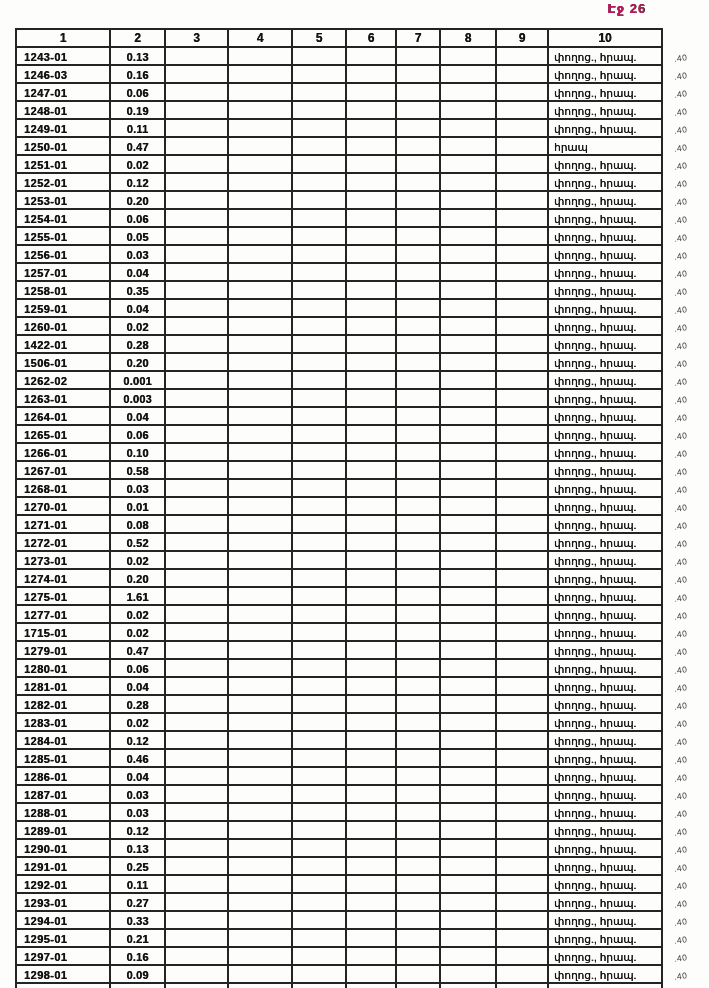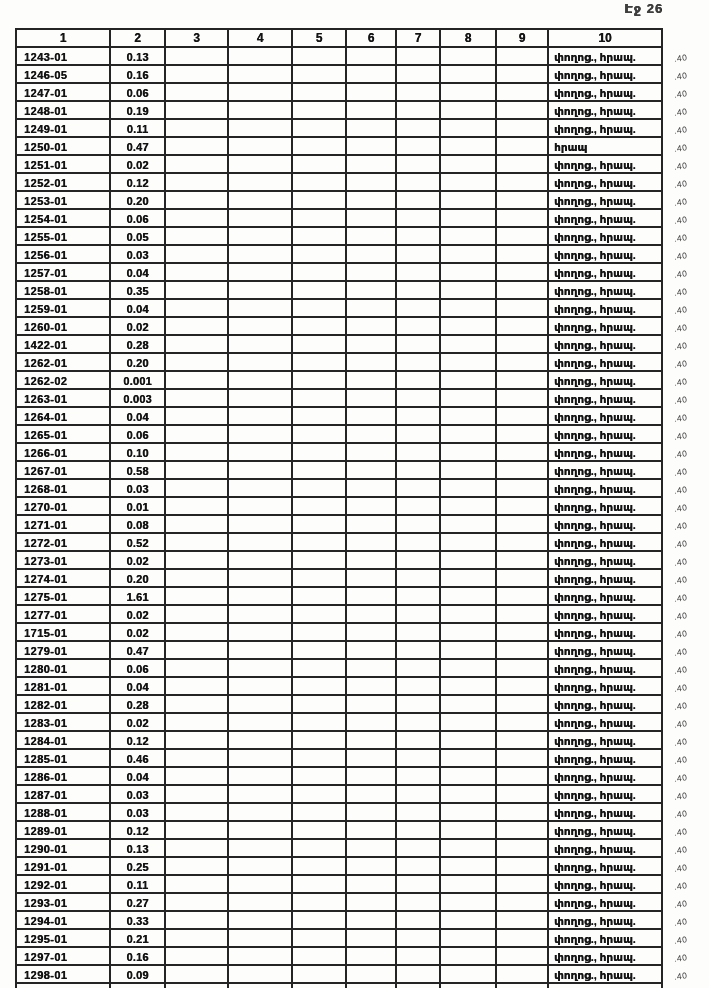--- a/index.html
+++ b/index.html
@@ -20,11 +20,11 @@
   .page-number {
     position: absolute;
     top: 1px;
-    right: 46px;
+    right: 63px;
     font-size: 13px;
     font-weight: 700;
     letter-spacing: 1px;
-    color: #404040;
+    color: #be185d;
     text-shadow: 0.4px 0 0 #111;
   }
   .scan-table {

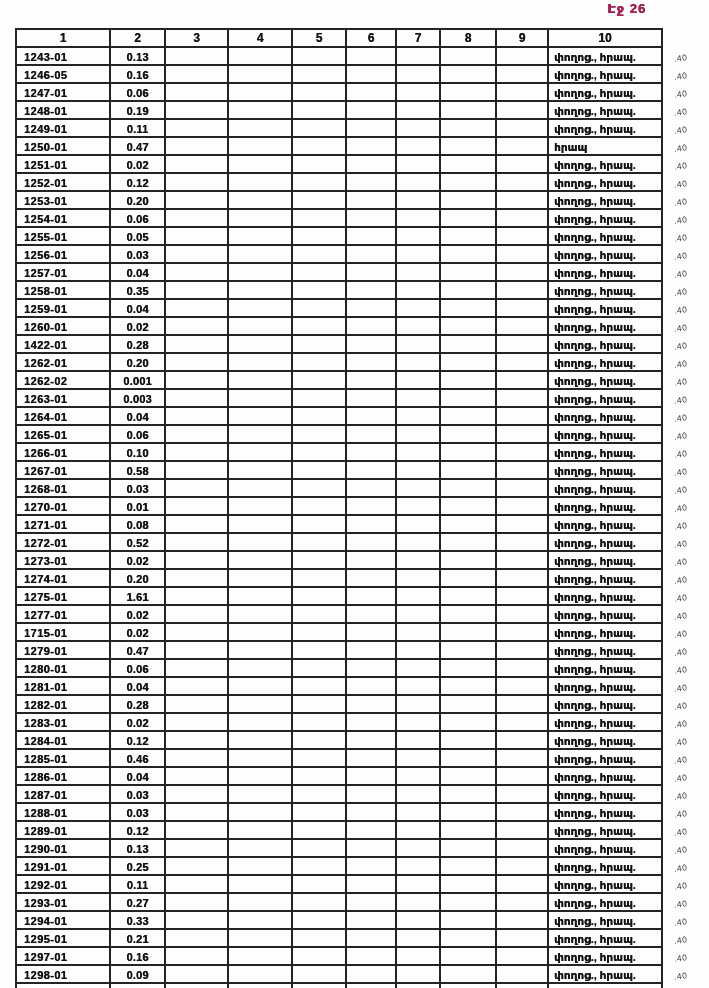--- a/index.html
+++ b/index.html
@@ -73,7 +73,7 @@
     padding-left: 5px;
     padding-bottom: 1px;
     font-size: 10.5px;
-    font-weight: 700;
+    font-weight: 400;
     text-shadow: 0.3px 0 0 #111;
   }
   th.mark-head, td.mark-cell {

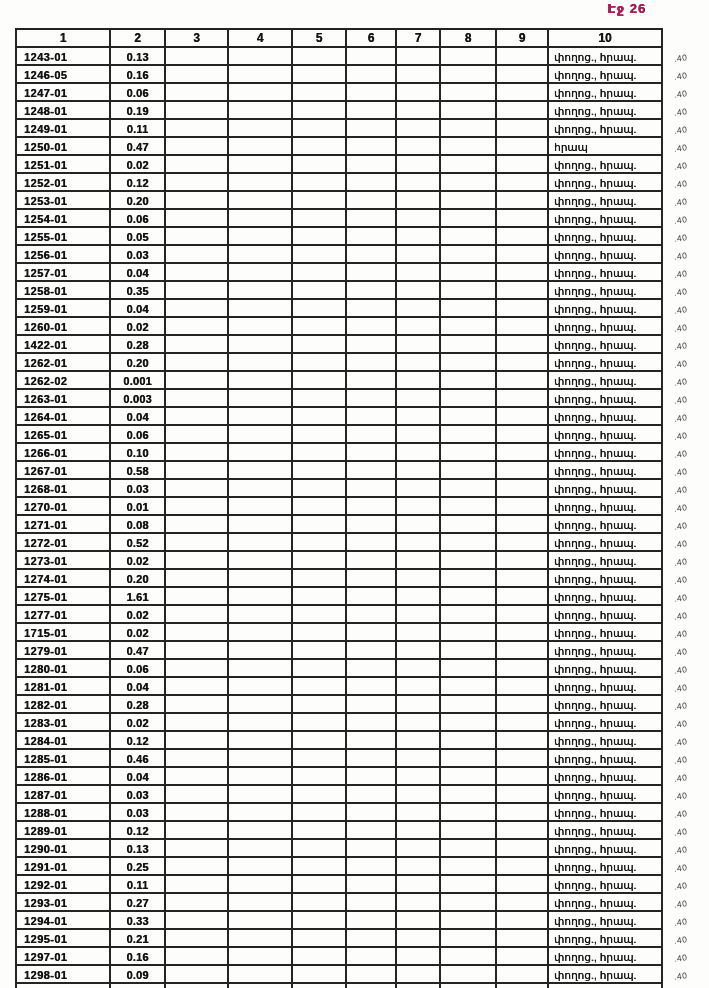--- a/index.html
+++ b/index.html
@@ -145,7 +145,7 @@
     </tr>
 
     <tr>
-      <td class="code-cell">1246-05</td>
+      <td class="code-cell">1246-03</td>
       <td class="value-cell">0.16</td>
       <td></td>
       <td></td>

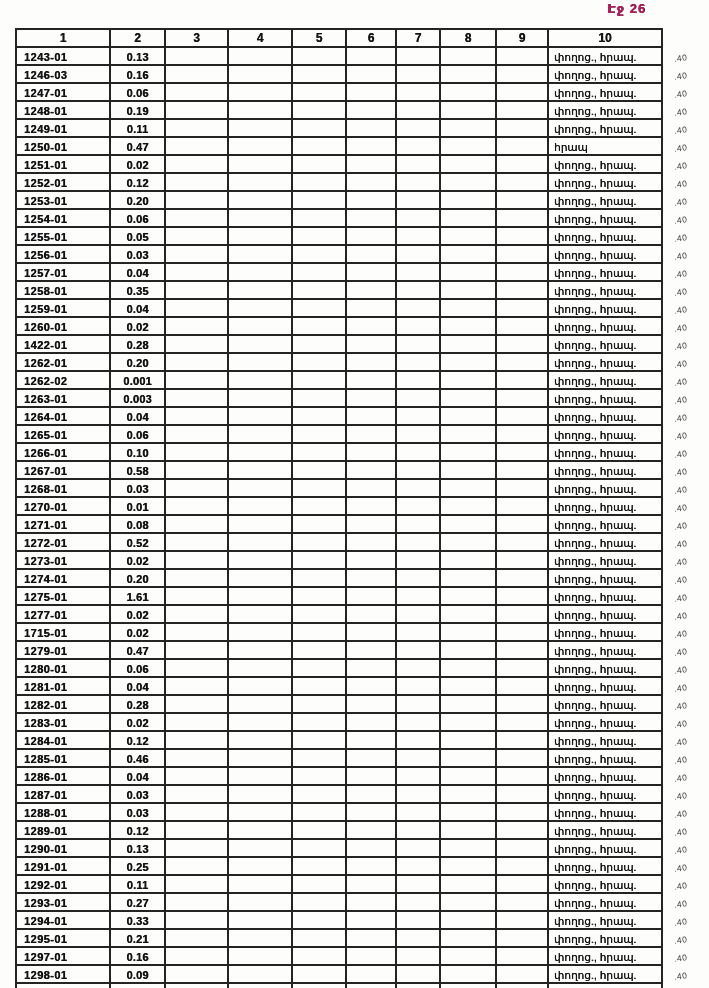--- a/index.html
+++ b/index.html
@@ -401,7 +401,7 @@
     </tr>
 
     <tr>
-      <td class="code-cell">1262-01</td>
+      <td class="code-cell">1506-01</td>
       <td class="value-cell">0.20</td>
       <td></td>
       <td></td>

